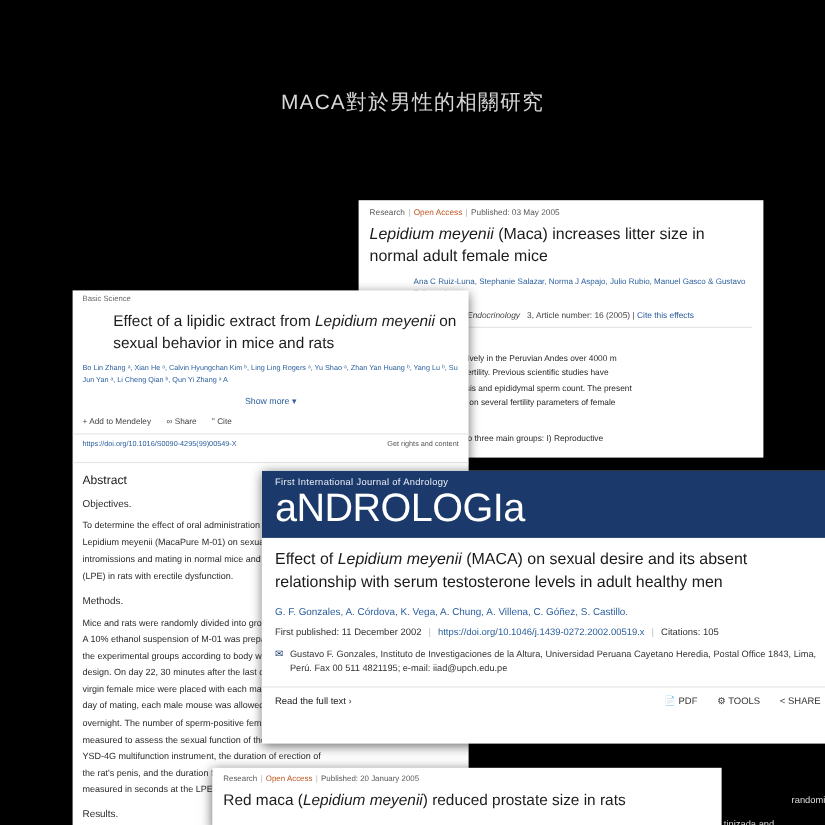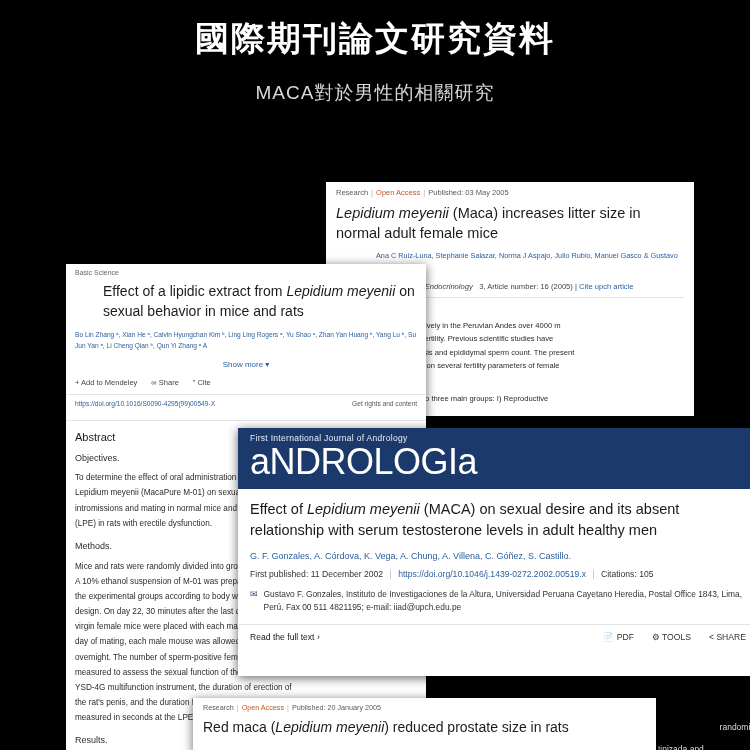--- a/index.html
+++ b/index.html
@@ -282,7 +282,6 @@
 
 <div class="stage">
 
-  <div class="main-title">國際期刊論文研究資料</div>
   <div class="sub-title">MACA對於男性的相關研究</div>
 
   <div class="bg-text" id="bg-right-1">randomized,</div>

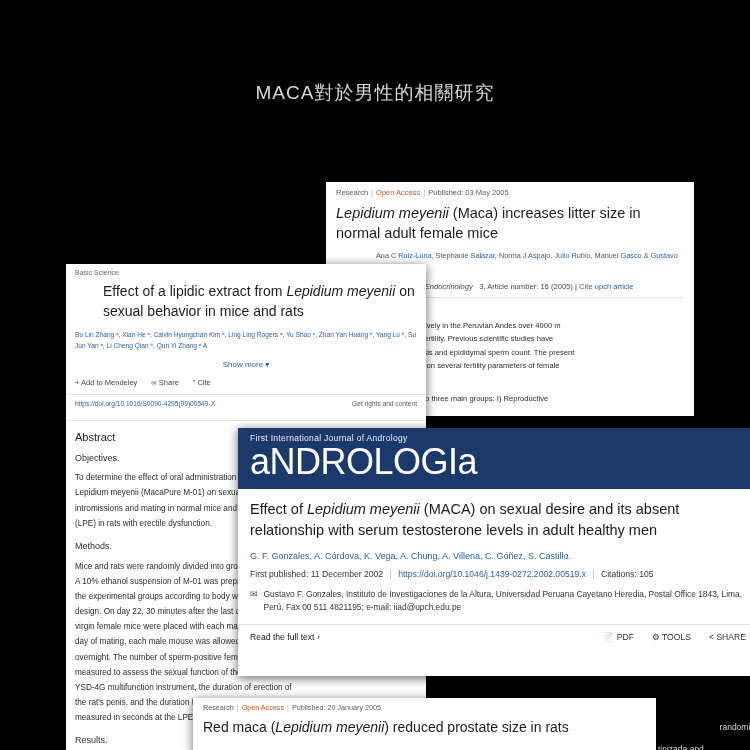--- a/index.html
+++ b/index.html
@@ -298,7 +298,7 @@
       <span class="sep">&nbsp;</span>
       <span>3, Article number: 16 (2005)</span>
       <span class="sep">|</span>
-      <span class="lnk">Cite upch article</span>
+      <span class="lnk">Cite this effects</span>
     </div>
     <div class="rule"></div>
     <div class="metrics">Metrics</div>

